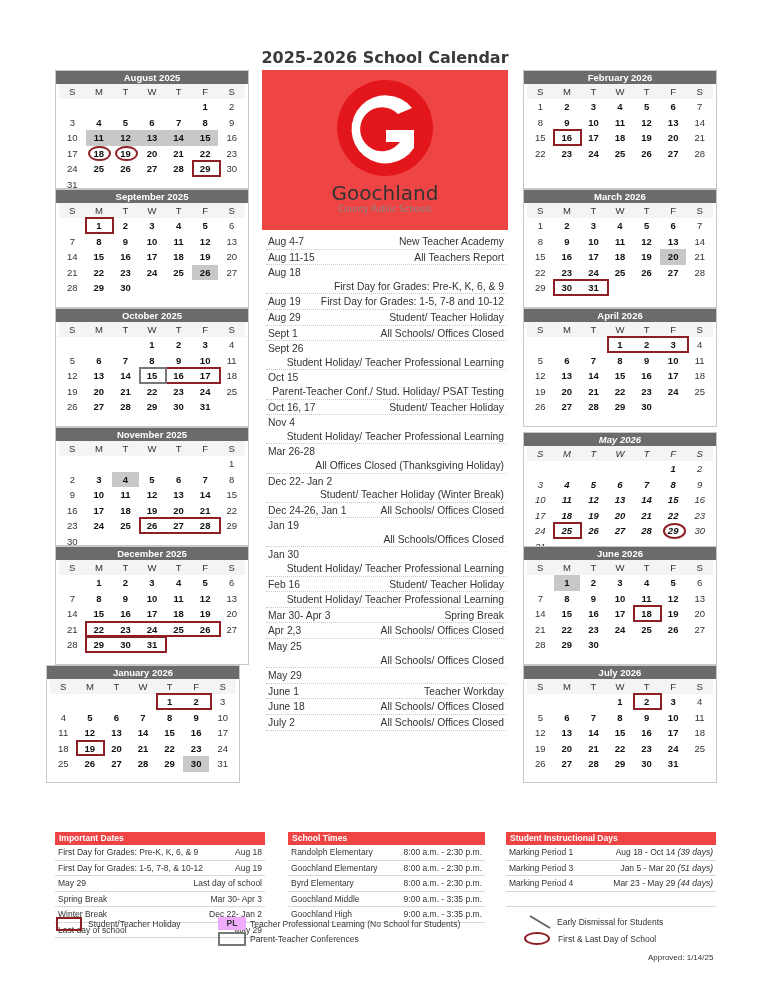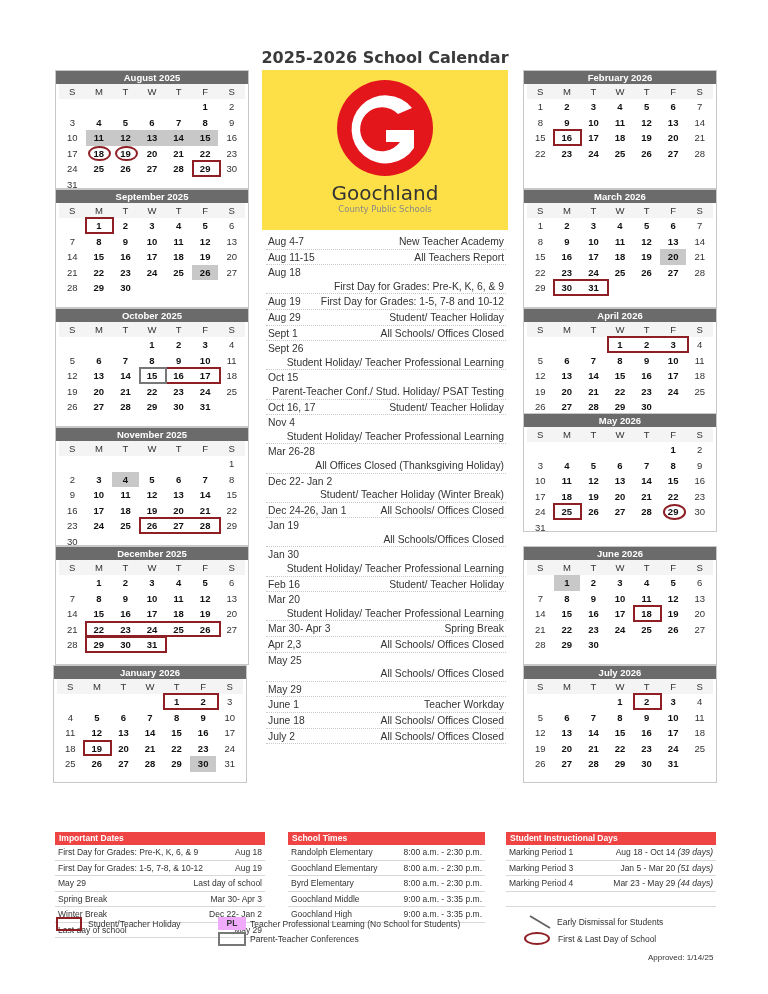--- a/index.html
+++ b/index.html
@@ -16,7 +16,7 @@
   .box { position: absolute; border: 2px solid #8e1f24; pointer-events: none; }
   .box.gray { border-color: #777; }
   .oval { position: absolute; border: 2px solid #8e1f24; border-radius: 50%; pointer-events: none; }
-  .logo-area { position: absolute; left: 262px; top: 70px; width: 246px; height: 160px; background: #fde047; }
+  .logo-area { position: absolute; left: 262px; top: 70px; width: 246px; height: 160px; background: #ef4444; }
   .events { position: absolute; left: 266px; top: 234px; width: 240px; }
   .ev { font-size: 10.3px; color: #333; border-bottom: 1px dotted #c8c8c8; padding: 1px 2px 0 2px; line-height: 13.6px; }
   .ev .row { display: flex; justify-content: space-between; }

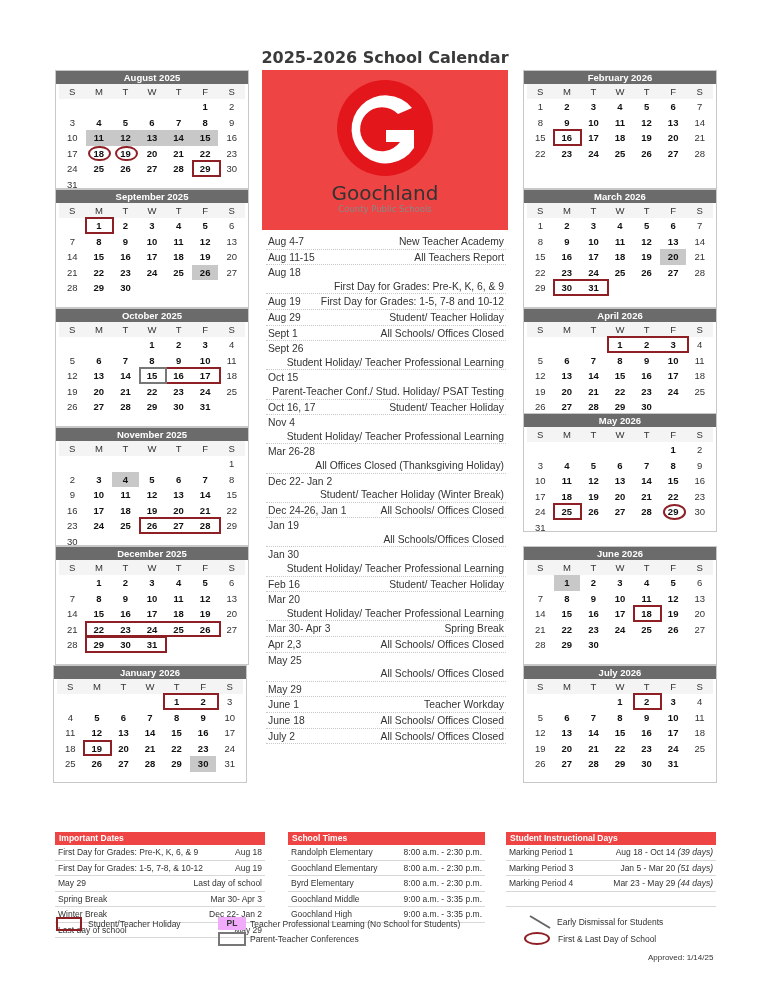--- a/index.html
+++ b/index.html
@@ -460,7 +460,7 @@
       </div>
       <div class="box" style="left: 82.5714px; top: 27px; width: 82.5714px; height: 16.6px;"></div>
     </div>
-    <div class="cal" style="left: 523px; top: 413px; height: 119px;">
+    <div class="cal" style="left: 523px; top: 432px; height: 119px; font-style: italic;">
       <div class="hdr">May 2026</div>
       <div class="grid">
         <div class="dow">S</div>

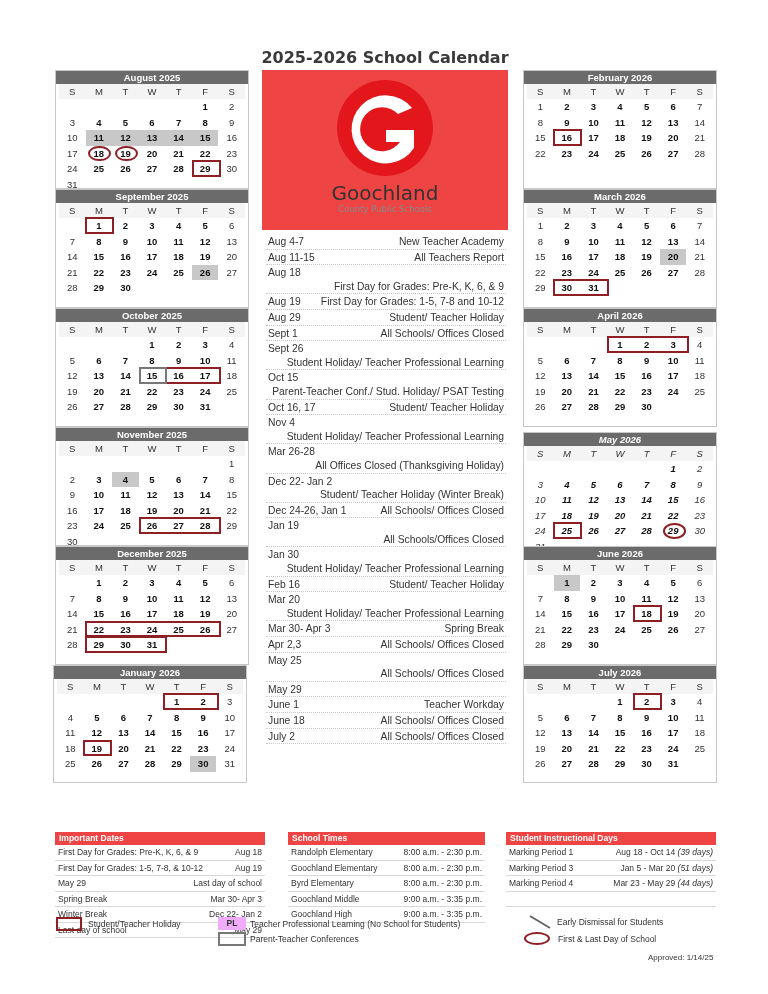--- a/index.html
+++ b/index.html
@@ -685,7 +685,6 @@
       </div>
     </div>
     <div class="ev">
-      <div>Mar 20</div>
       <div class="desc2">Student Holiday/ Teacher Professional Learning</div>
     </div>
     <div class="ev">

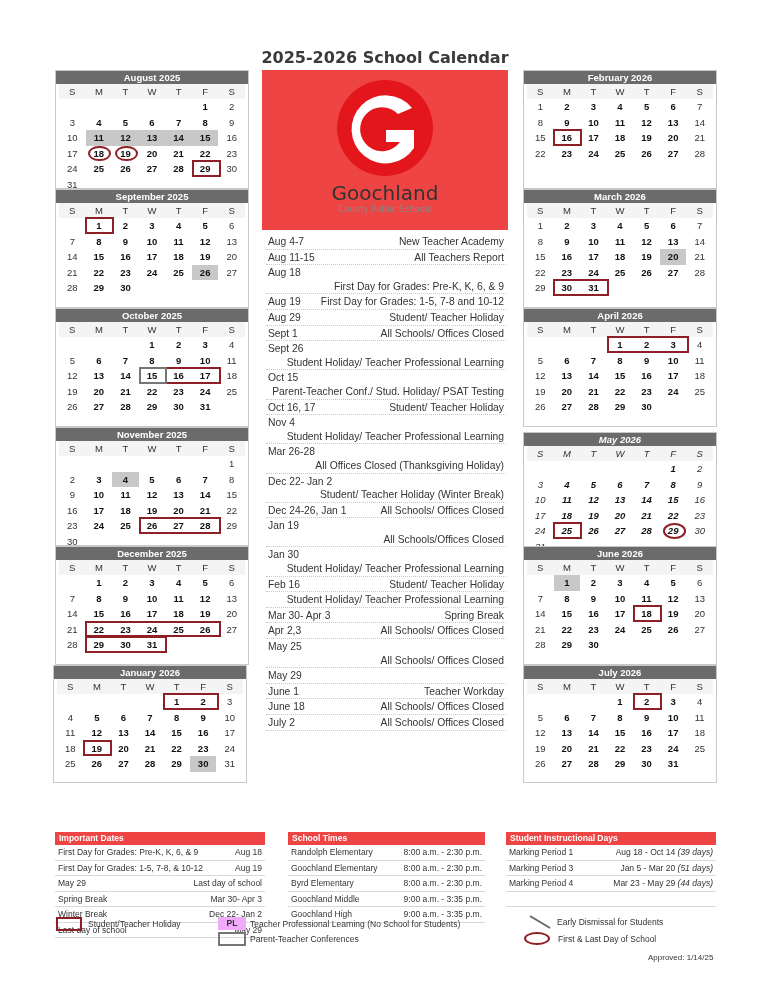--- a/index.html
+++ b/index.html
@@ -280,7 +280,7 @@
       <div class="box" style="left: 28.8571px; top: 73.8px; width: 136.286px; height: 16.6px;"></div>
       <div class="box" style="left: 28.8571px; top: 89.4px; width: 82.5714px; height: 16.6px;"></div>
     </div>
-    <div class="cal" style="left: 53px; top: 665px; height: 118px;">
+    <div class="cal" style="left: 46px; top: 665px; height: 118px;">
       <div class="hdr">January 2026</div>
       <div class="grid">
         <div class="dow">S</div>

